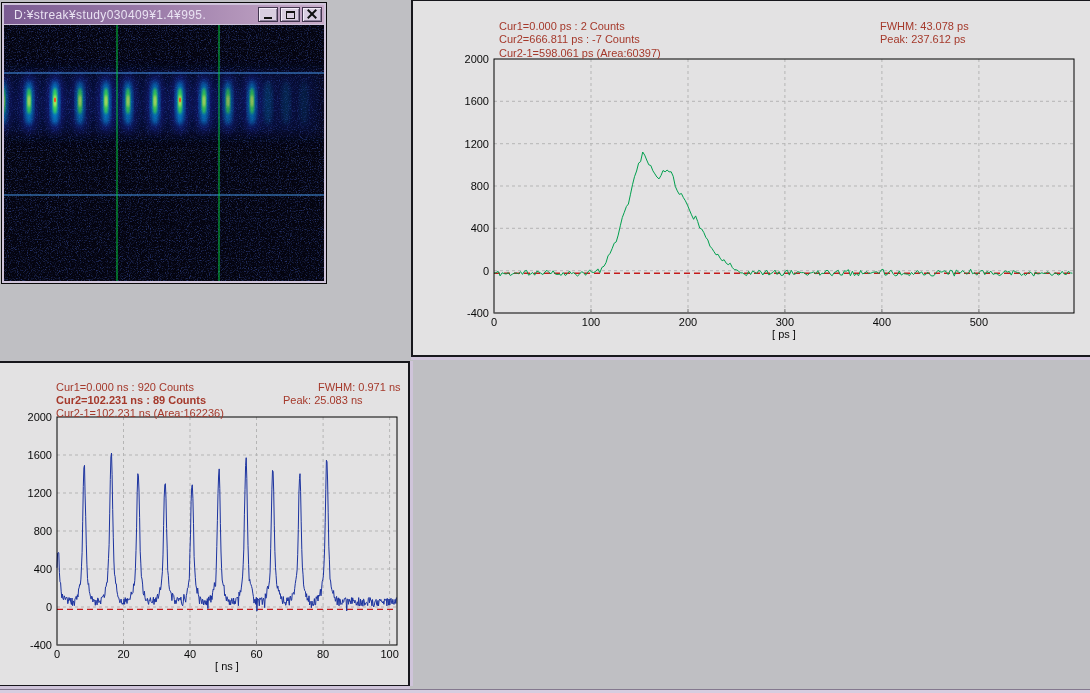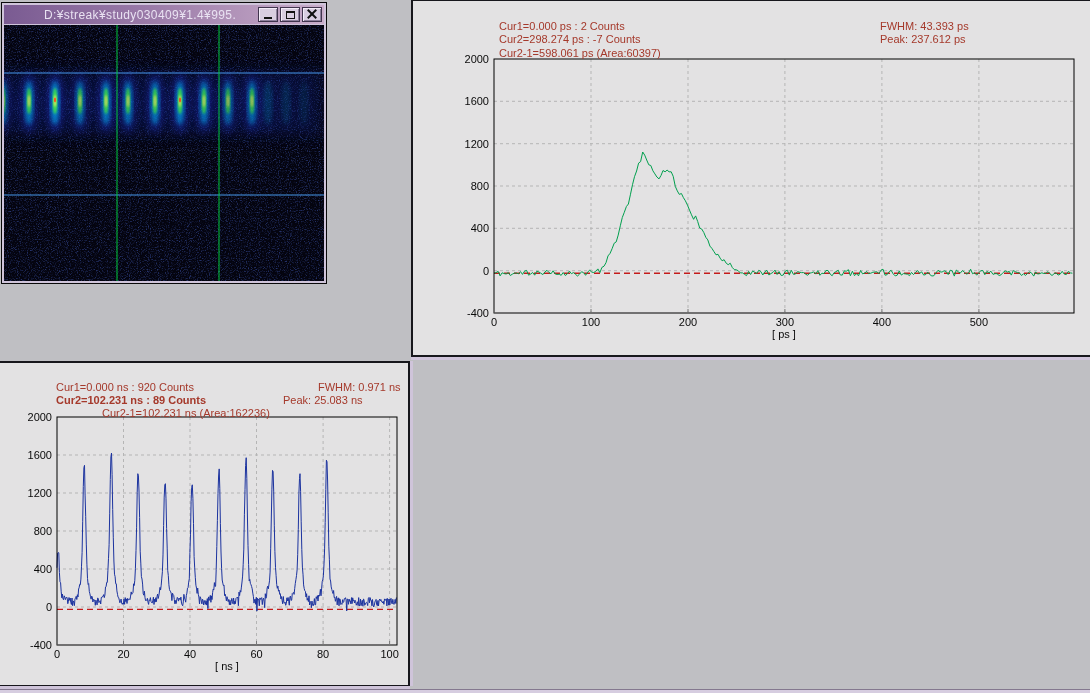--- a/index.html
+++ b/index.html
@@ -41,7 +41,7 @@
     display:flex; align-items:center;
   }
   .titlebar .title{
-    color:#e9e2f2; font-size:12px; padding-left:40px; white-space:nowrap; overflow:hidden;
+    color:#e9e2f2; font-size:12px; padding-left:10px; white-space:nowrap; overflow:hidden;
     letter-spacing:0.4px;
   }
   .winbtns{position:absolute; right:2px; top:2px; display:flex; gap:2px;}

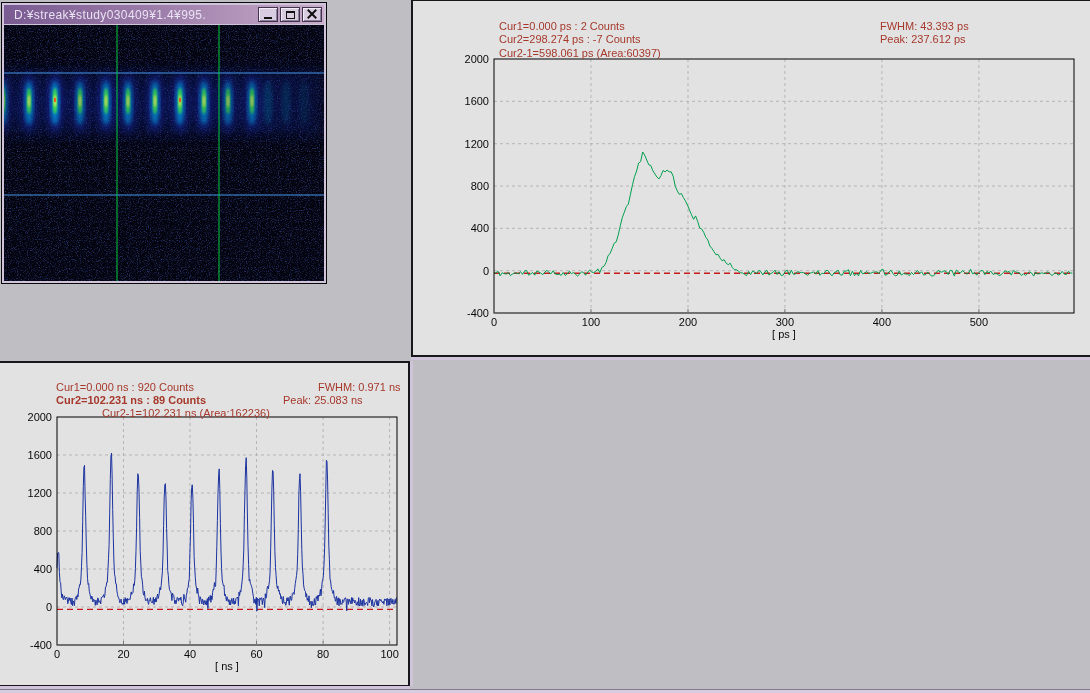--- a/index.html
+++ b/index.html
@@ -109,7 +109,7 @@
     <div class="readout r1">Cur1=0.000 ps : 2 Counts</div>
     <div class="readout r2">Cur2=298.274 ps : -7 Counts</div>
     <div class="readout r3">Cur2-1=598.061 ps (Area:60397)</div>
-    <div class="readout f1">FWHM: 43.393 ps</div>
+    <div class="readout f1">FWHM: 43.078 ps</div>
     <div class="readout f2">Peak: 237.612 ps</div>
   </div>
 

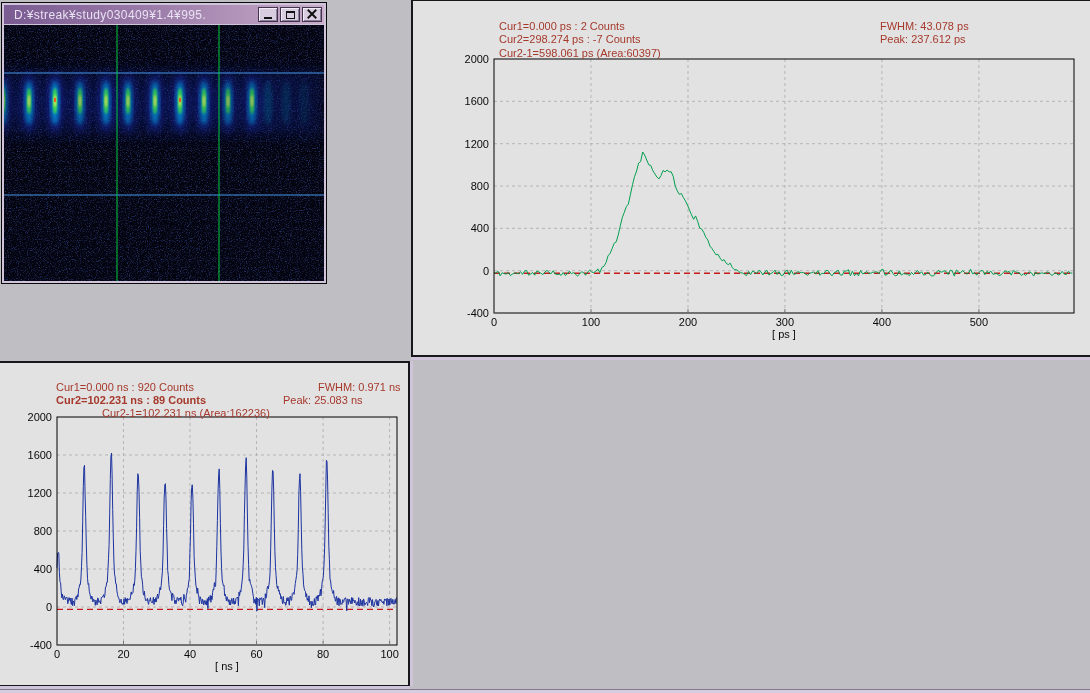--- a/index.html
+++ b/index.html
@@ -107,7 +107,7 @@
         <text class="unit" x="371" y="337" text-anchor="middle">[ ps ]</text>
       </svg>
     <div class="readout r1">Cur1=0.000 ps : 2 Counts</div>
-    <div class="readout r2">Cur2=298.274 ps : -7 Counts</div>
+    <div class="readout r2">Cur2=666.811 ps : -7 Counts</div>
     <div class="readout r3">Cur2-1=598.061 ps (Area:60397)</div>
     <div class="readout f1">FWHM: 43.078 ps</div>
     <div class="readout f2">Peak: 237.612 ps</div>

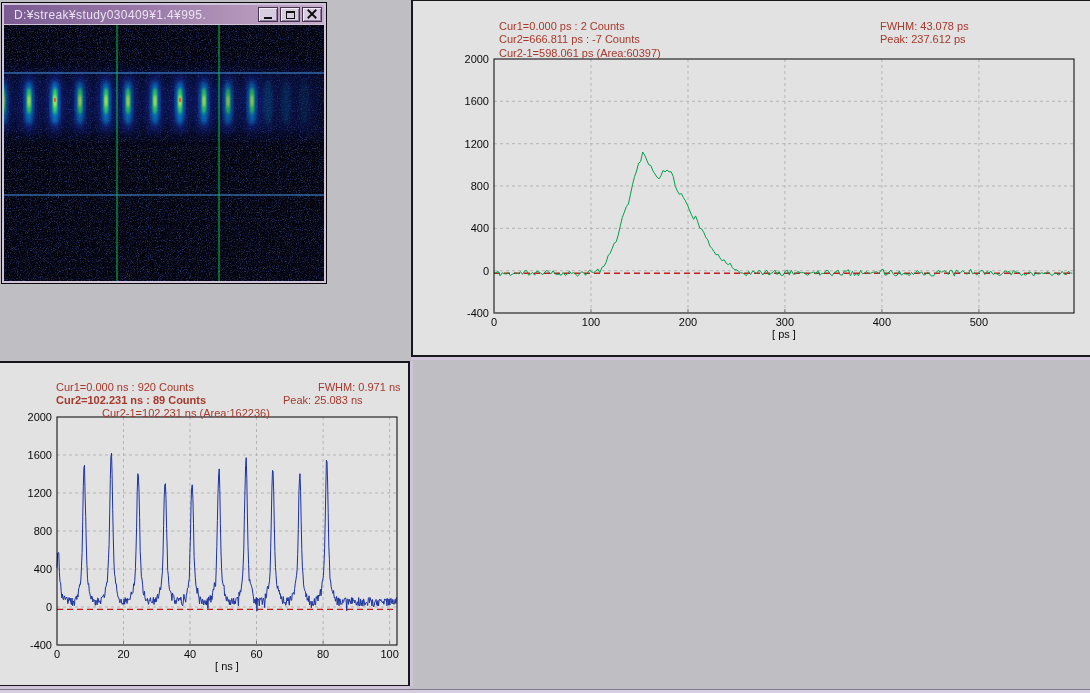--- a/index.html
+++ b/index.html
@@ -26,7 +26,7 @@
   }
   .panel-tr .r1{left:86px; top:19px;} .panel-tr .r2{left:86px; top:32px;} .panel-tr .r3{left:86px; top:46px;}
   .panel-tr .f1{left:467px; top:19px;} .panel-tr .f2{left:467px; top:32px;}
-  .panel-bl .r1{left:56px; top:18px;} .panel-bl .r2{left:56px; top:31px;font-weight:bold;} .panel-bl .r3{left:56px; top:44px;margin-left:46px;}
+  .panel-bl .r1{left:56px; top:18px;} .panel-bl .r2{left:56px; top:31px;font-weight:bold;} .panel-bl .r3{left:56px; top:44px;}
   .panel-bl .f1{left:283px; top:18px;margin-left:35px;} .panel-bl .f2{left:283px; top:31px;}
   svg text.tick{font-family:"Liberation Sans",sans-serif; font-size:11px; fill:#0a0a0a;}
   svg text.unit{font-family:"Liberation Sans",sans-serif; font-size:11px; fill:#0a0a0a;}

